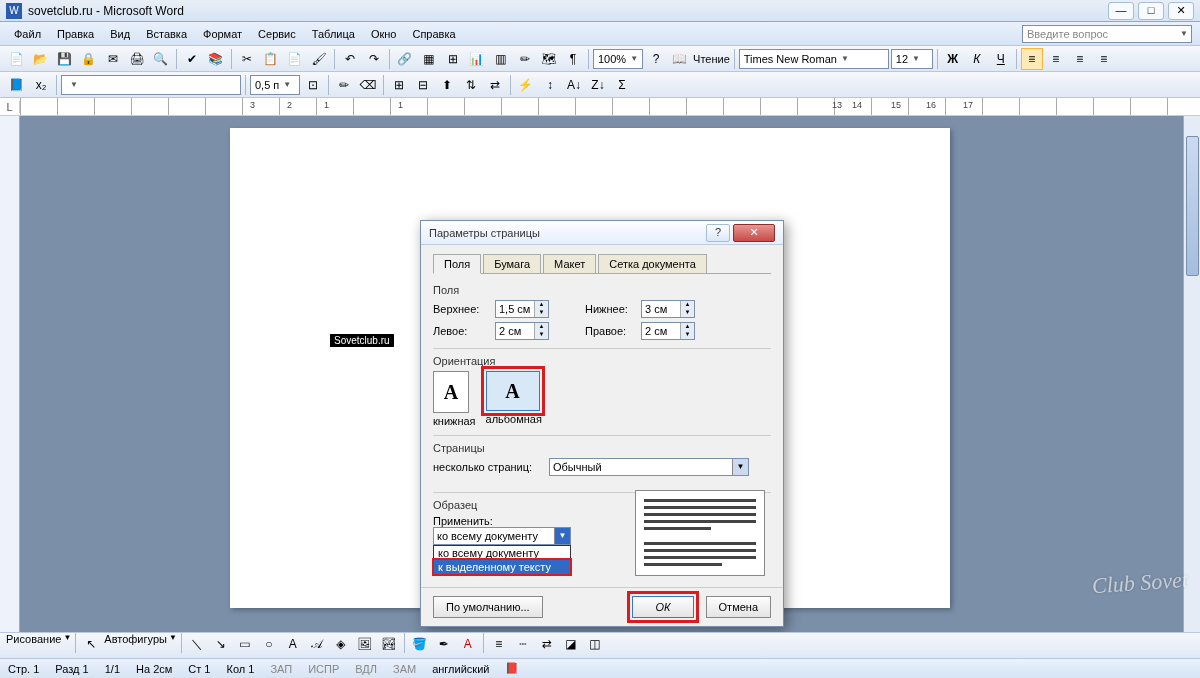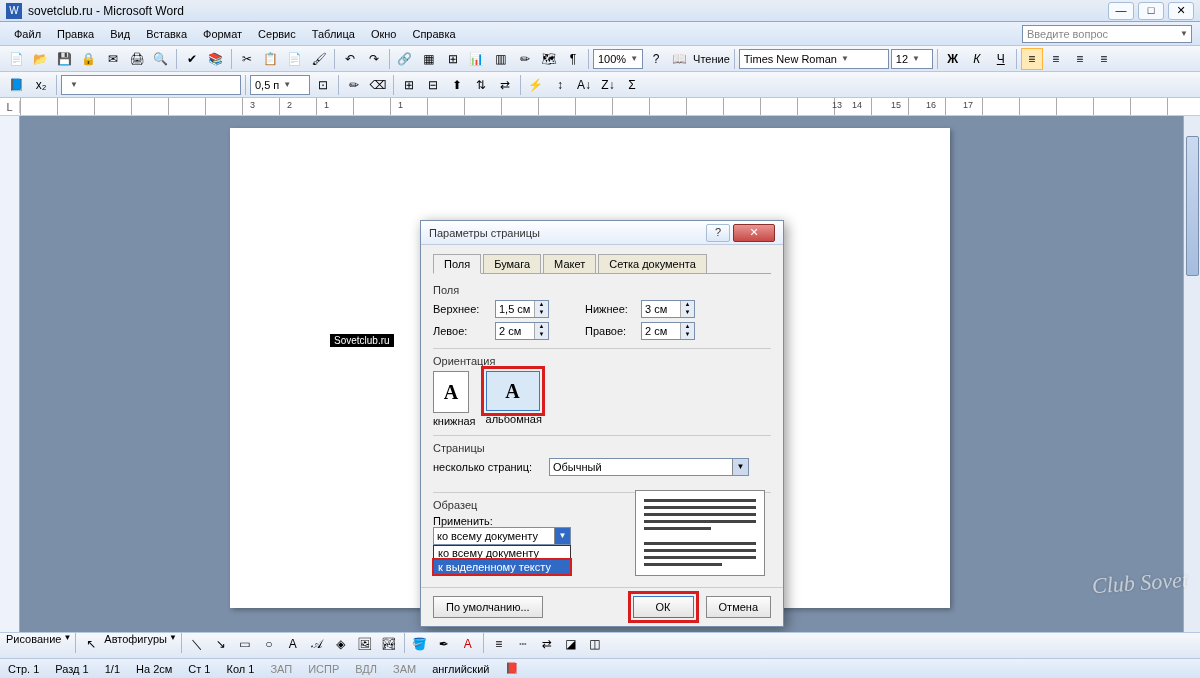--- a/index.html
+++ b/index.html
@@ -164,7 +164,7 @@
       <span class="arrow">▼</span>
     </div>
   <div class="sep"></div>
-  <div class="combo" style="width:60px">
+  <div class="combo" style="width:50px">
       <span>0,5 п</span>
       <span class="arrow">▼</span>
     </div>

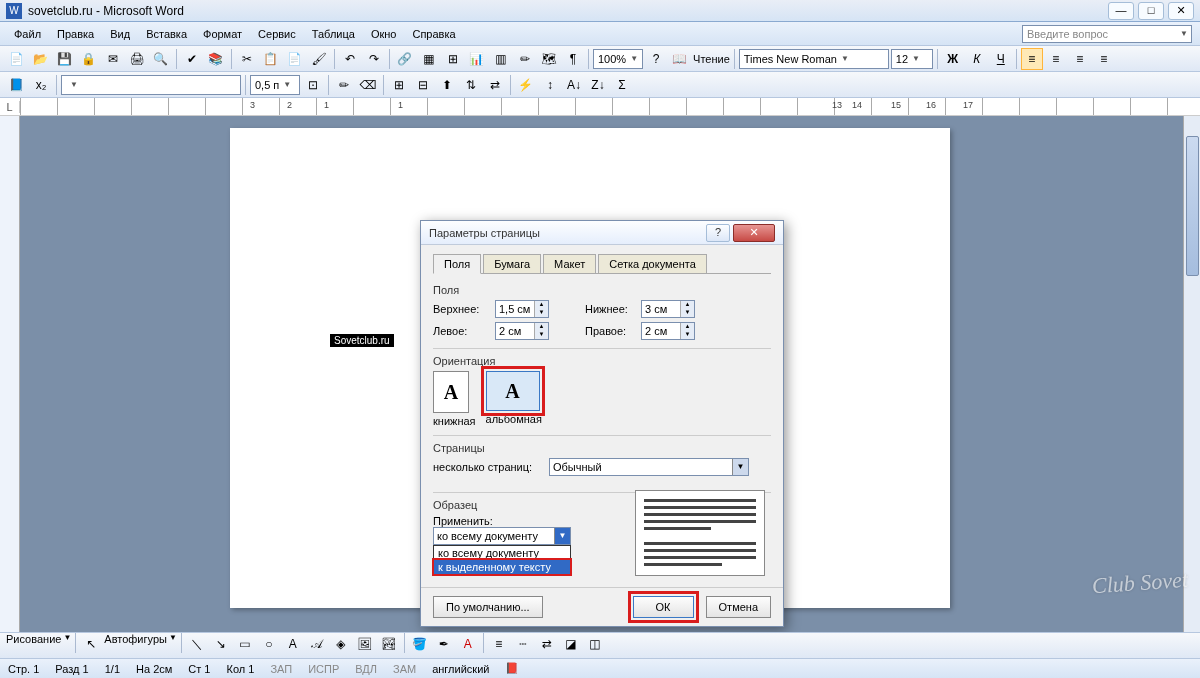--- a/index.html
+++ b/index.html
@@ -68,7 +68,7 @@
 .apply-dropdown .opt.sel-hl{outline:2px solid #d91c1c;}
 .dialog-buttons{display:flex;justify-content:space-between;align-items:center;padding:8px 12px;border-top:1px solid #ccc;}
 .dlgbtn{height:22px;padding:0 12px;border:1px solid #888;background:linear-gradient(#fdfdfd,#e4e4e4);}
-.dlgbtn.ok{border:1px solid #3a78c5;outline:3px solid #d91c1c;outline-offset:2px;padding:0 22px;}
+.dlgbtn.ok{border:1px solid #3a78c5;outline:3px solid #d91c1c;outline-offset:2px;padding:0 22px;font-style:italic;}
 .watermark{position:absolute;right:12px;bottom:36px;font-size:22px;font-style:italic;color:rgba(255,255,255,0.6);font-family:cursive;text-shadow:0 0 3px rgba(0,0,0,0.2);transform:rotate(-4deg);}
 hr.group-sep{border:none;border-top:1px solid #ccc;margin:8px 0 6px 0;}
 </style>

